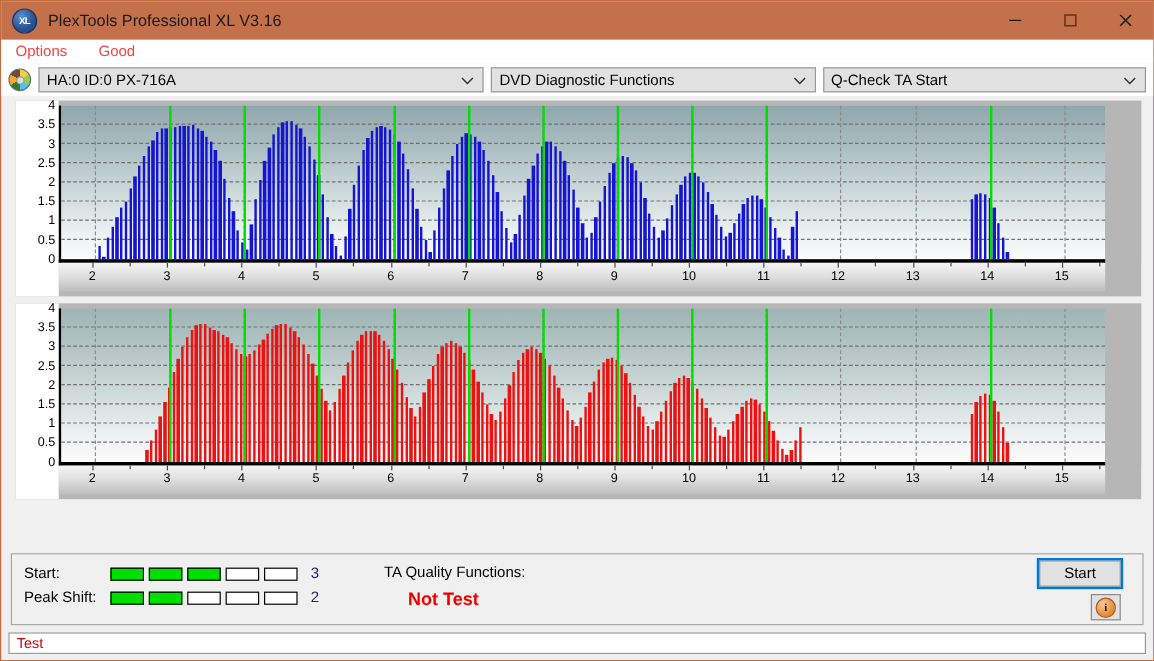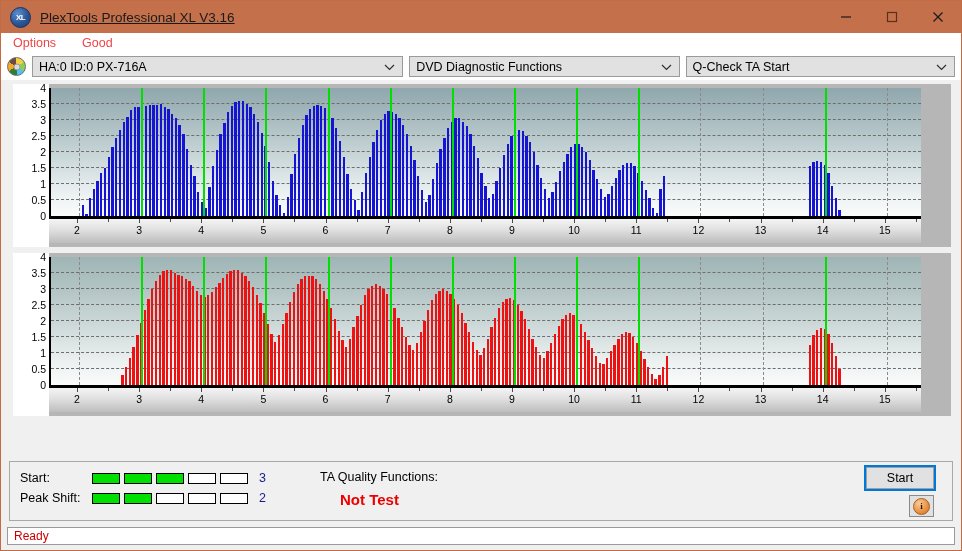--- a/index.html
+++ b/index.html
@@ -25,7 +25,7 @@
     color:#fff;font-size:8px;font-weight:bold;letter-spacing:-0.5px;
   }
   .title-text{
-    margin-left:9px;font-size:13.5px;color:#1a1a1a;text-decoration:underline;
+    margin-left:9px;font-size:13.5px;color:#1a1a1a;
   }
   .win-btns{position:absolute;right:0;top:0;height:32px;display:flex;}
   .win-btn{

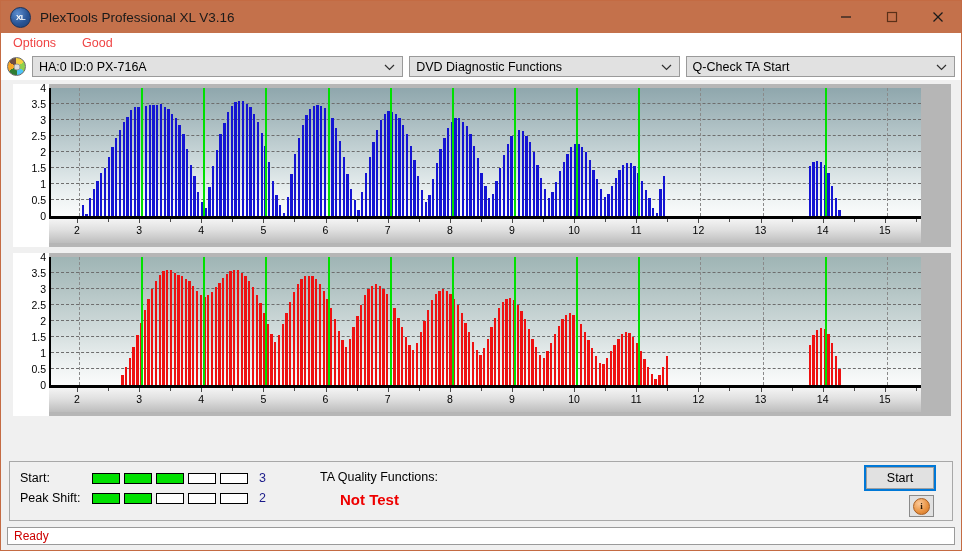--- a/index.html
+++ b/index.html
@@ -770,7 +770,7 @@
   </div>
 
   <div class="statusbar">
-    <div class="status-text">Ready</div>
+    <div class="status-text">Test</div>
   </div>
 </div>
 

